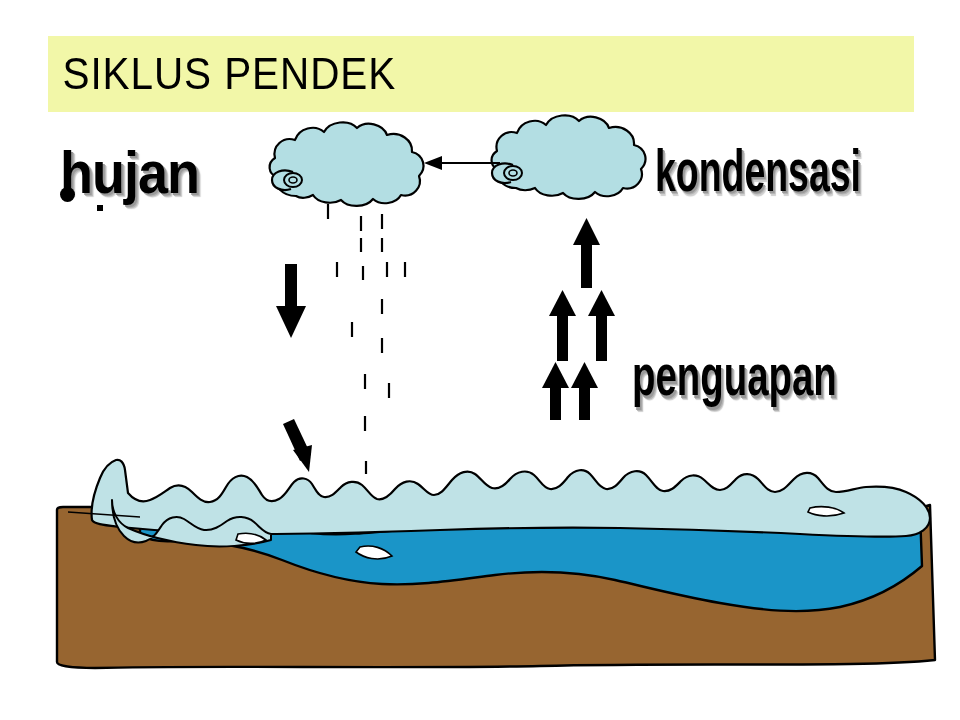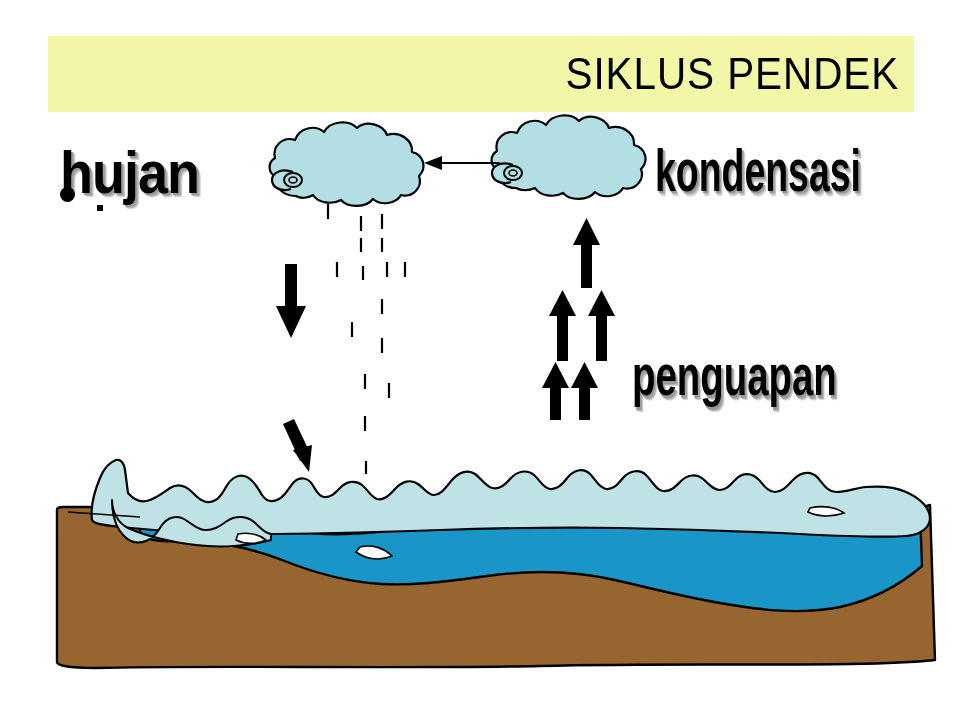--- a/index.html
+++ b/index.html
@@ -34,7 +34,7 @@
     background: #f2f7a8;
     display: flex;
     align-items: center;
-    justify-content: flex-end;
+    justify-content: flex-start;
   }
   .title-text {
     font-family: "Liberation Sans", sans-serif;

